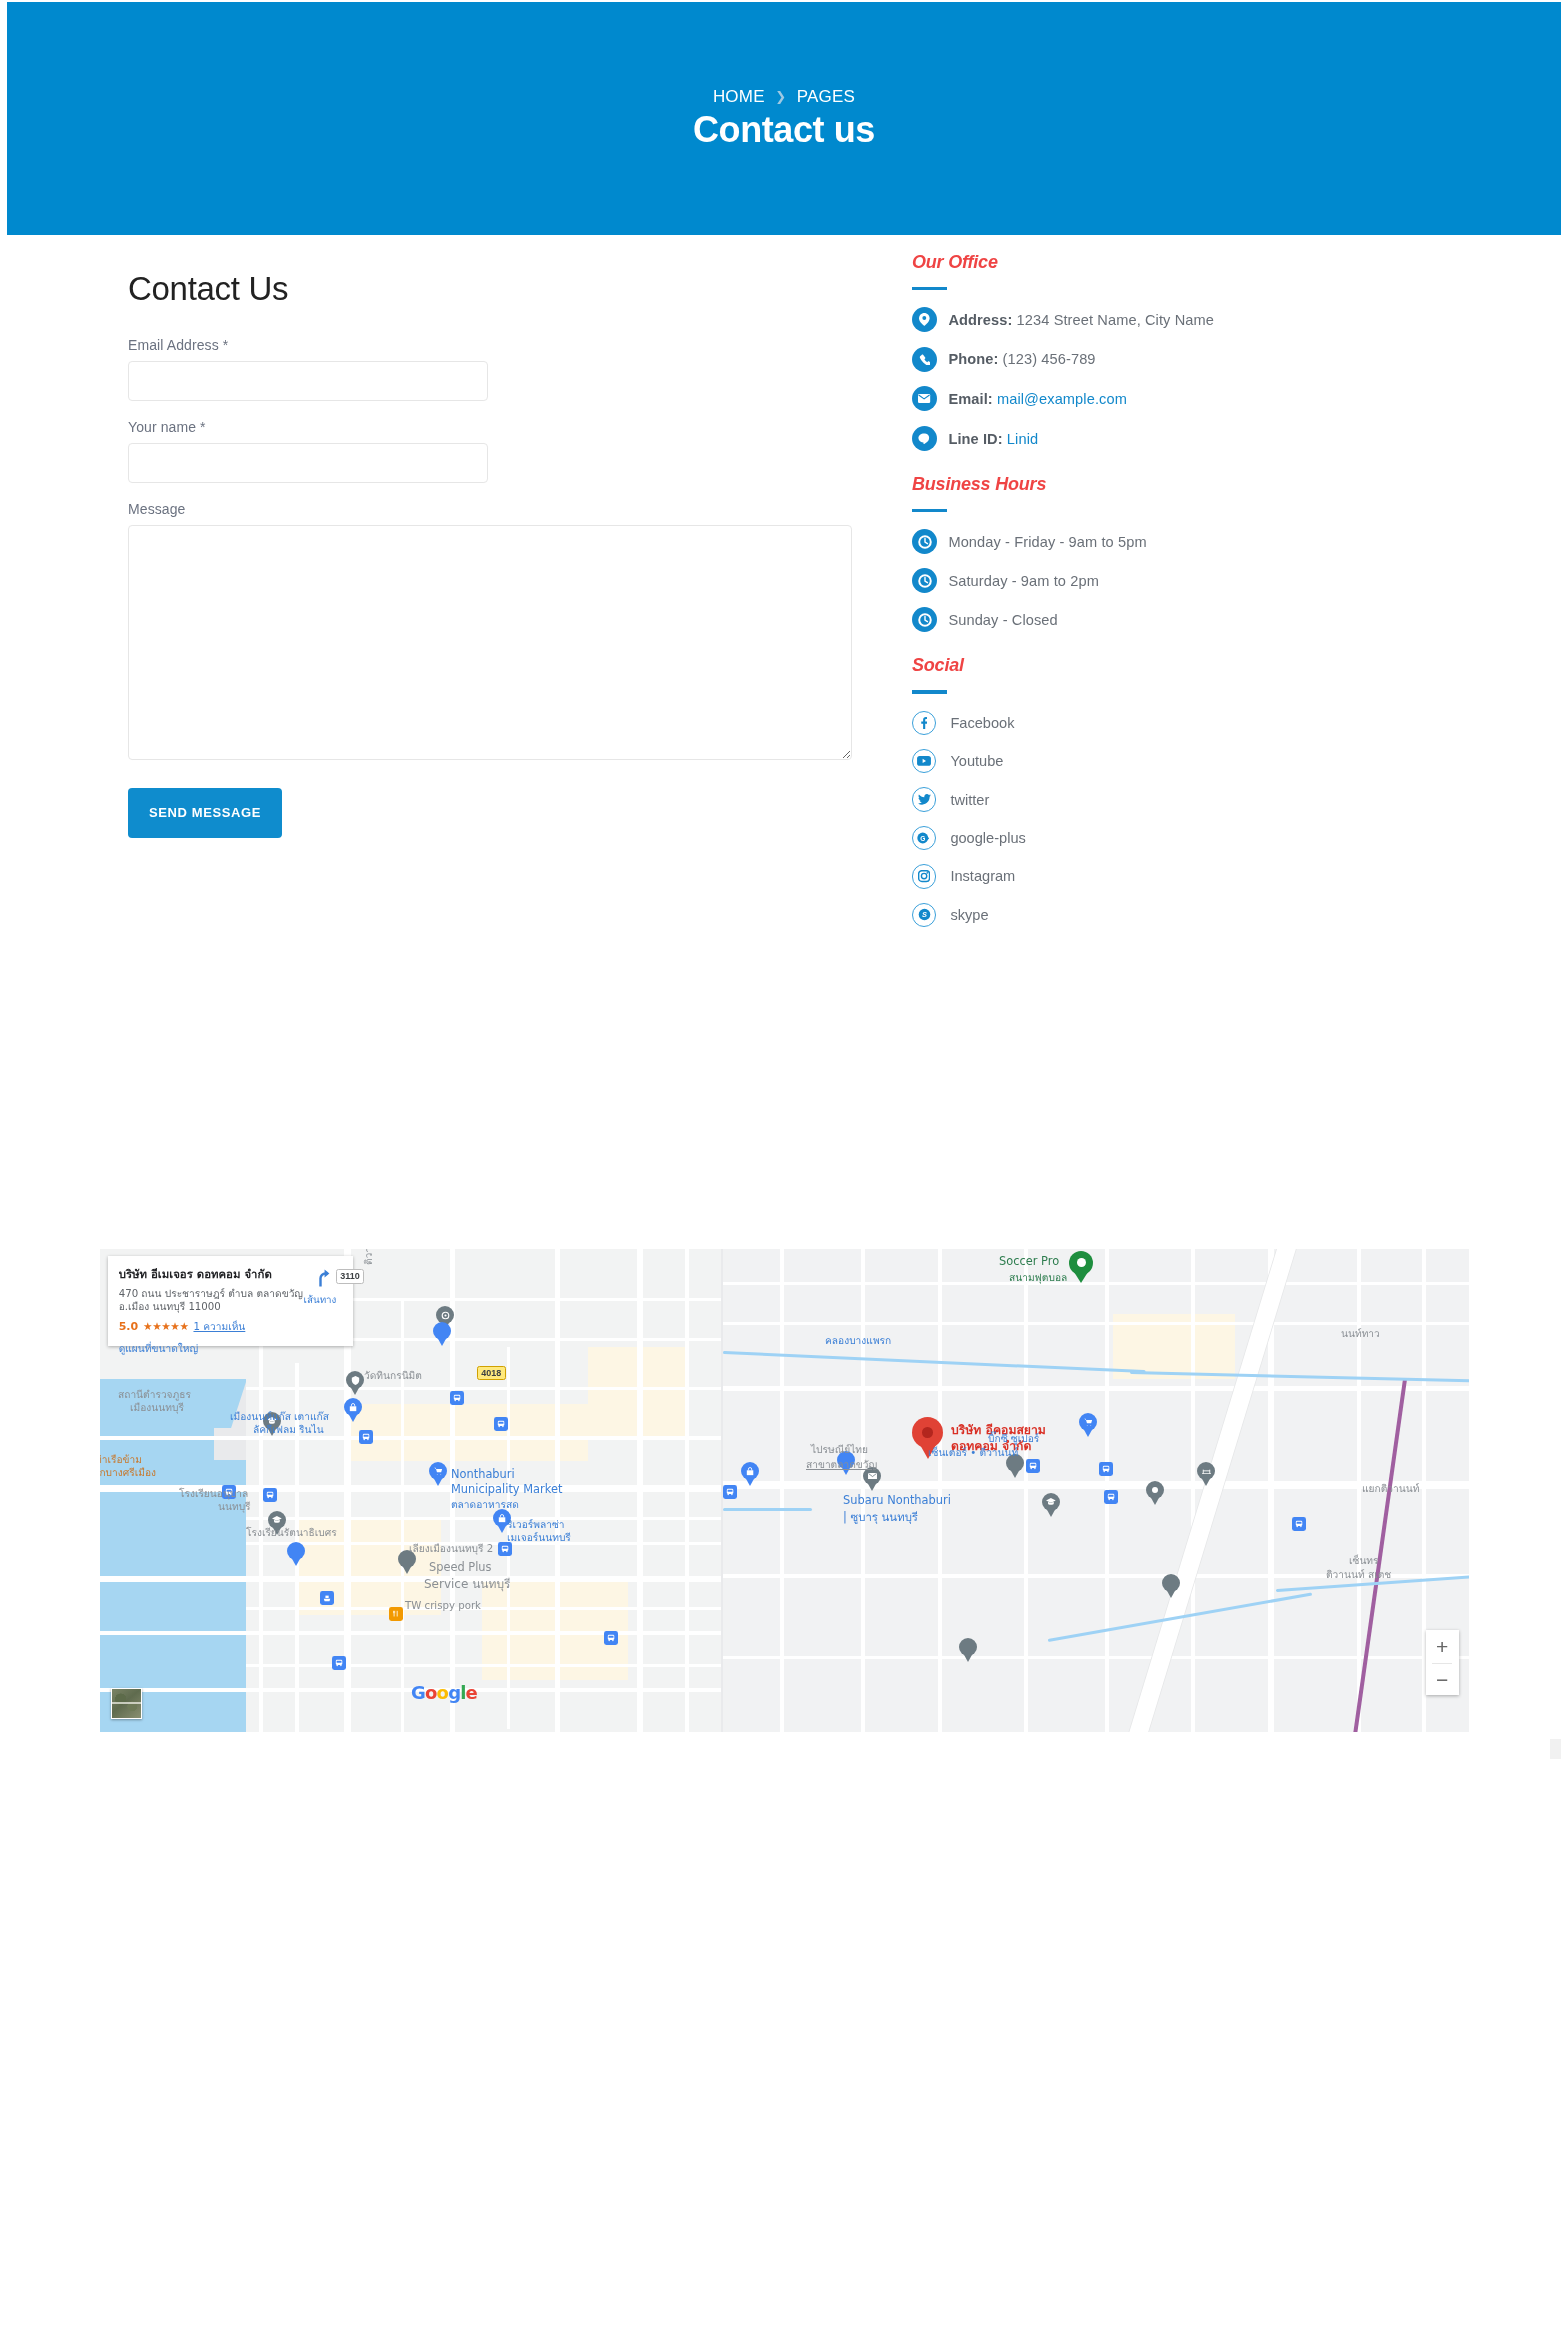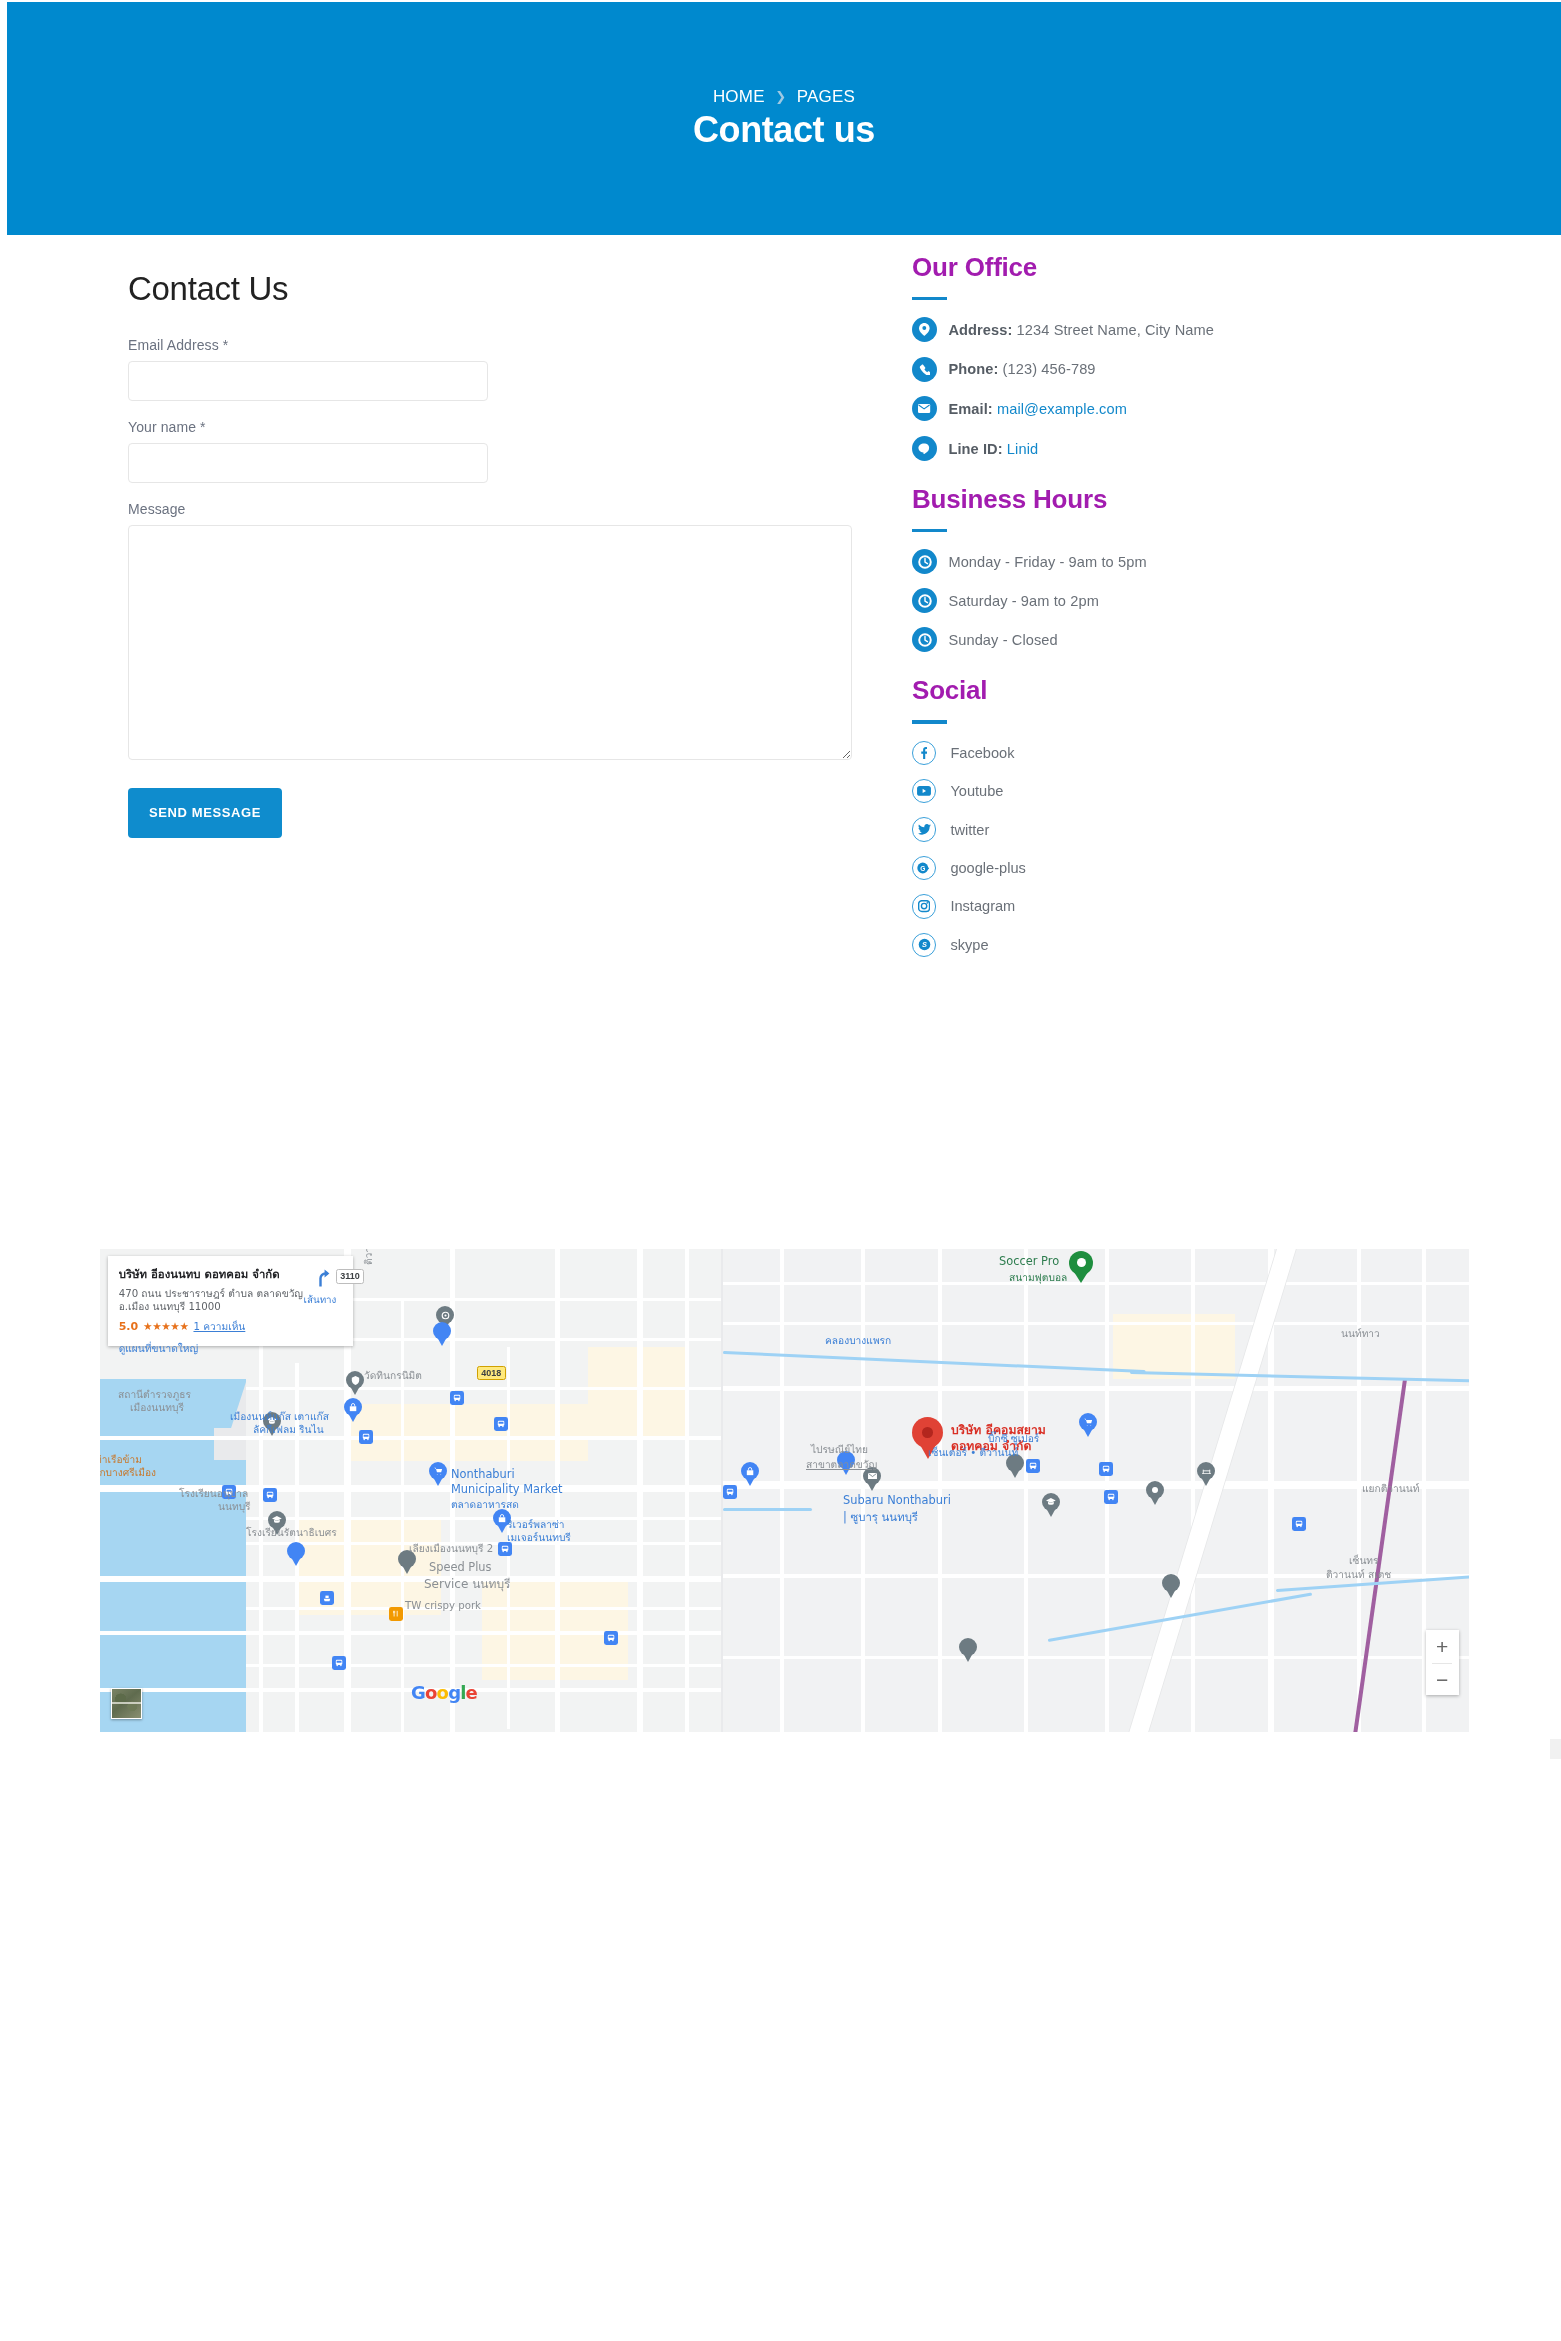--- a/index.html
+++ b/index.html
@@ -72,8 +72,9 @@
   
   .side-block{ margin-bottom:14.6px; }
   .side-head{
-    font-size:26px; font-weight:bold; color:#a21caf; letter-spacing:-0.2px;
+    font-size:18px; font-weight:bold; color:#ef4444; letter-spacing:-0.2px;
     margin-bottom:14px;
+    font-style:italic;
   }
   .side-rule{
     width:35px; height:3.3px; background:#1288cb; margin-bottom:17px;

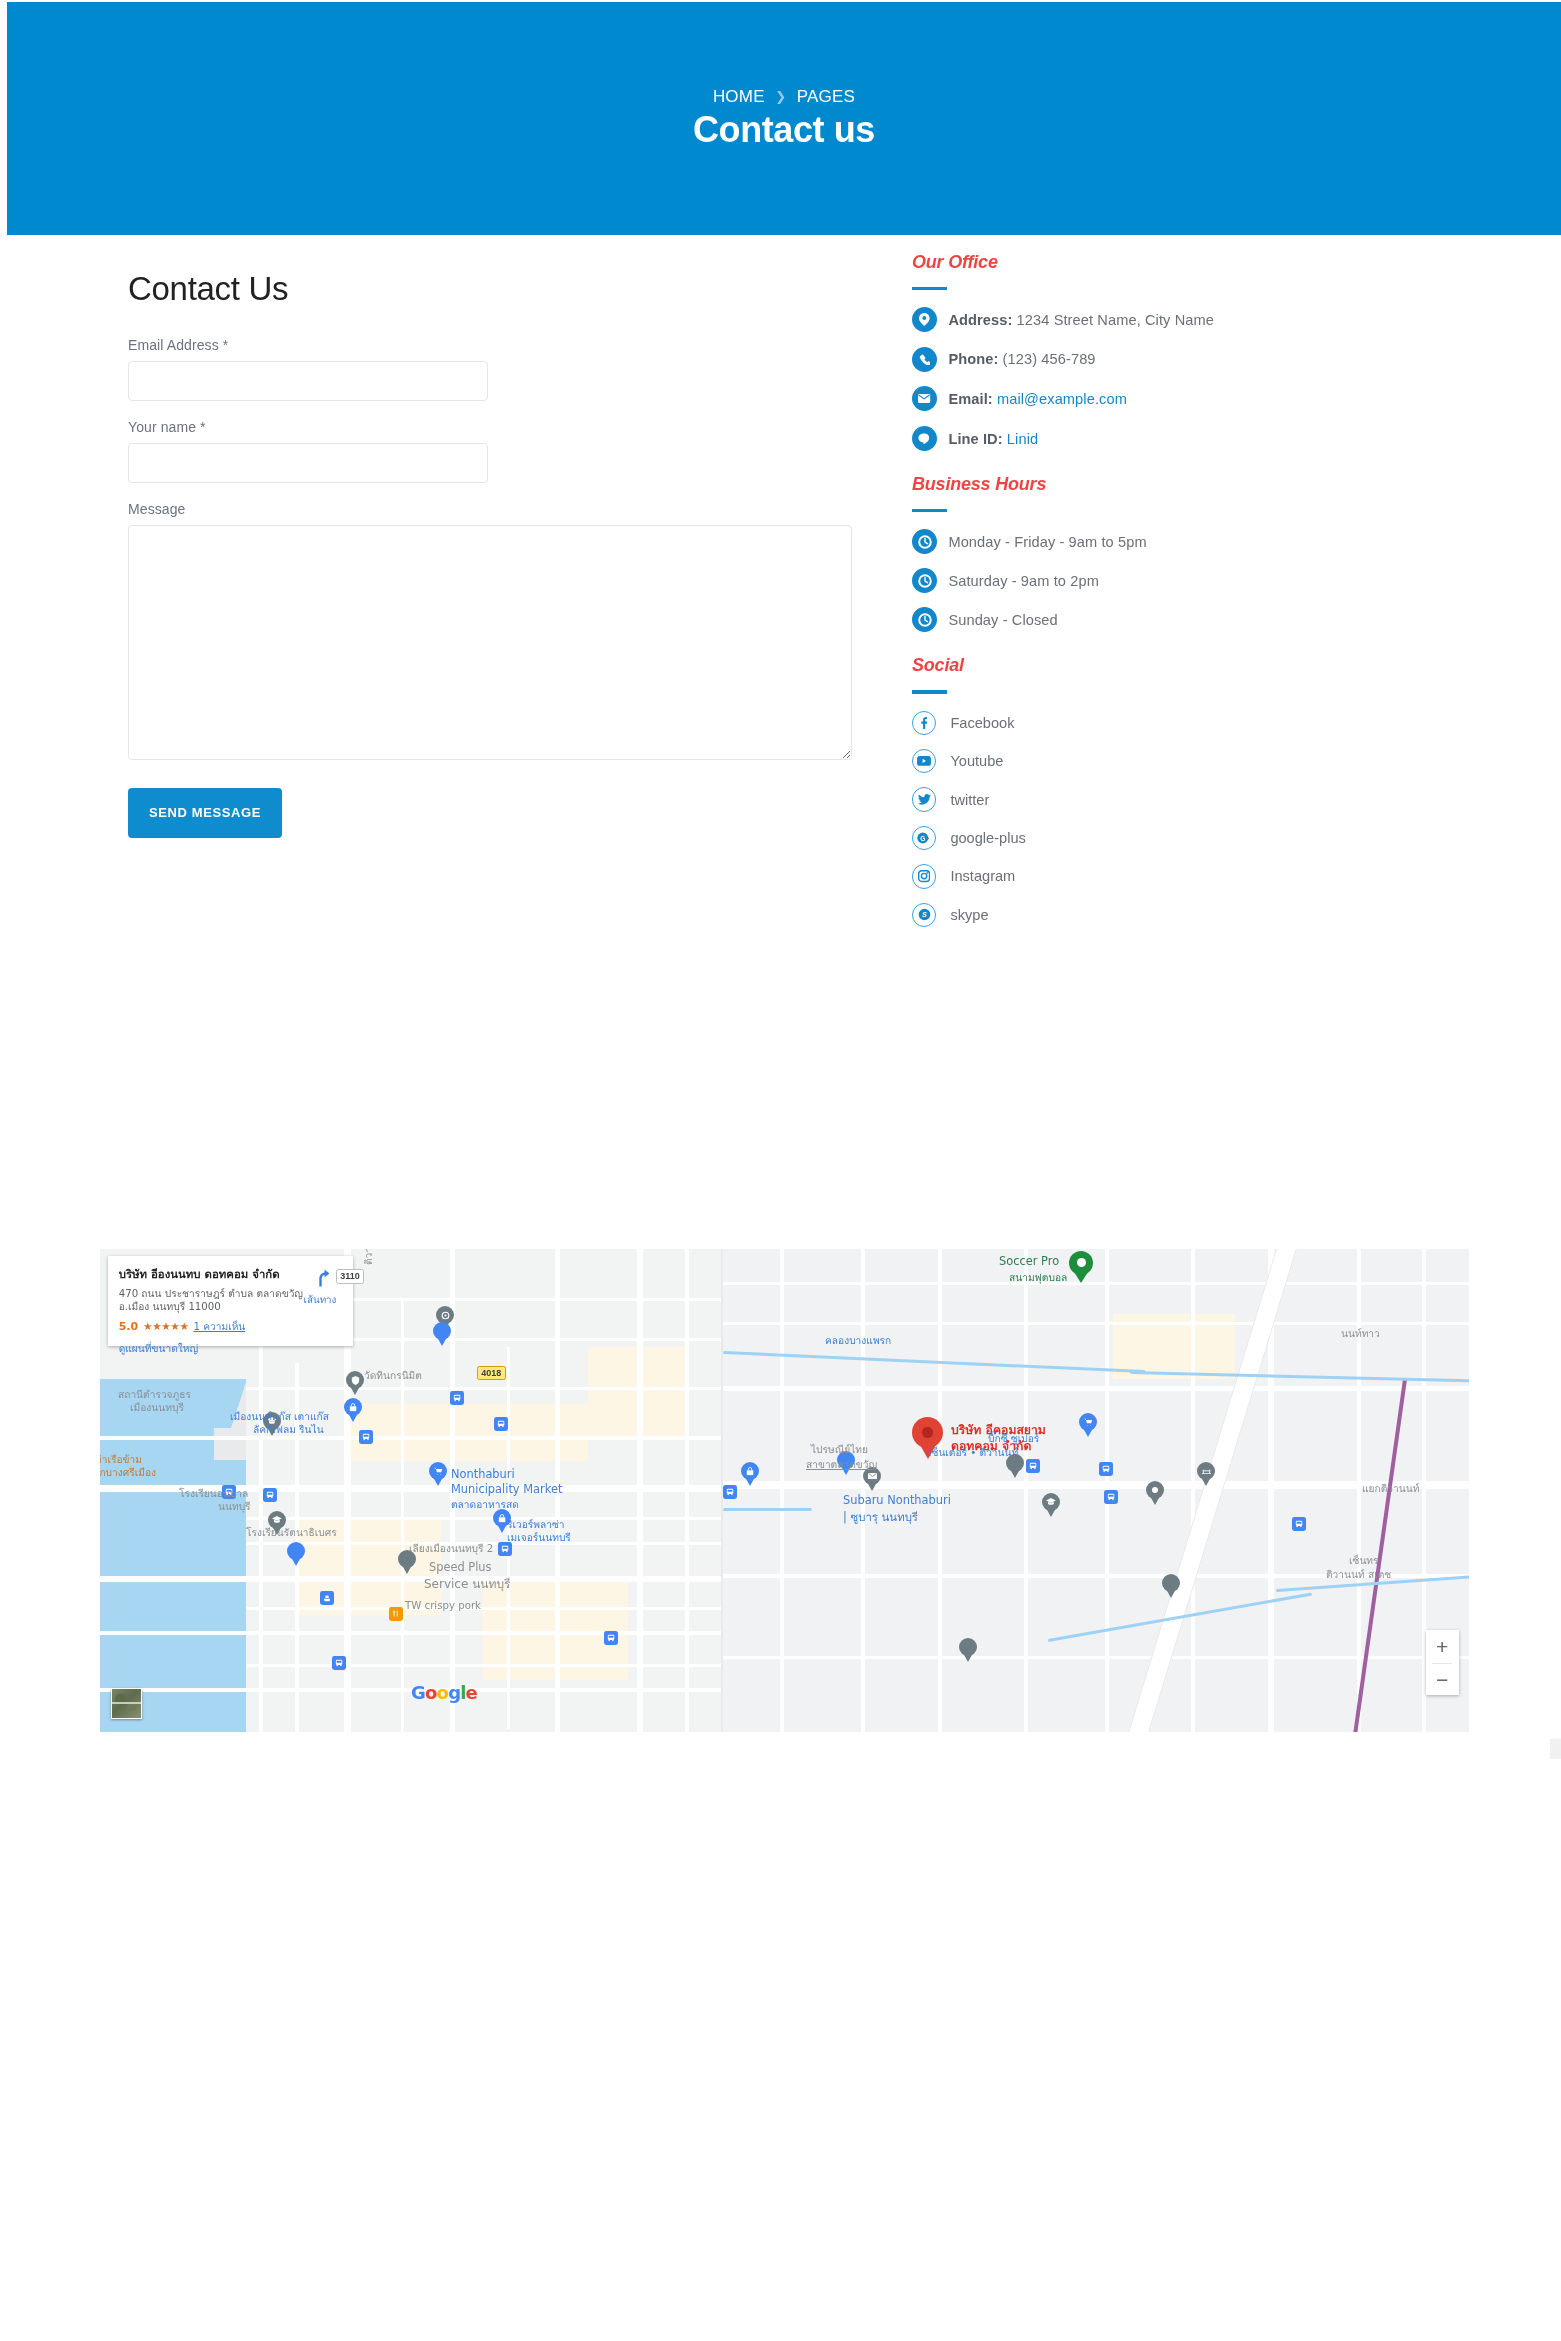--- a/index.html
+++ b/index.html
@@ -466,7 +466,7 @@
     <div class="road" style="left:146px;top:138px;width:475px;height:3.3px;"></div>
 
     <div class="map-card">
-      <div class="mc-title">บริษัท อีองนนทบ ดอทคอม จำกัด</div>
+      <div class="mc-title">บริษัท อีเมเจอร ดอทคอม จำกัด</div>
       <div class="mc-addr">
         <span>470 ถนน ประชาราษฎร์ ตำบล ตลาดขวัญ</span><br>
         <span>อ.เมือง นนทบุรี 11000</span>

